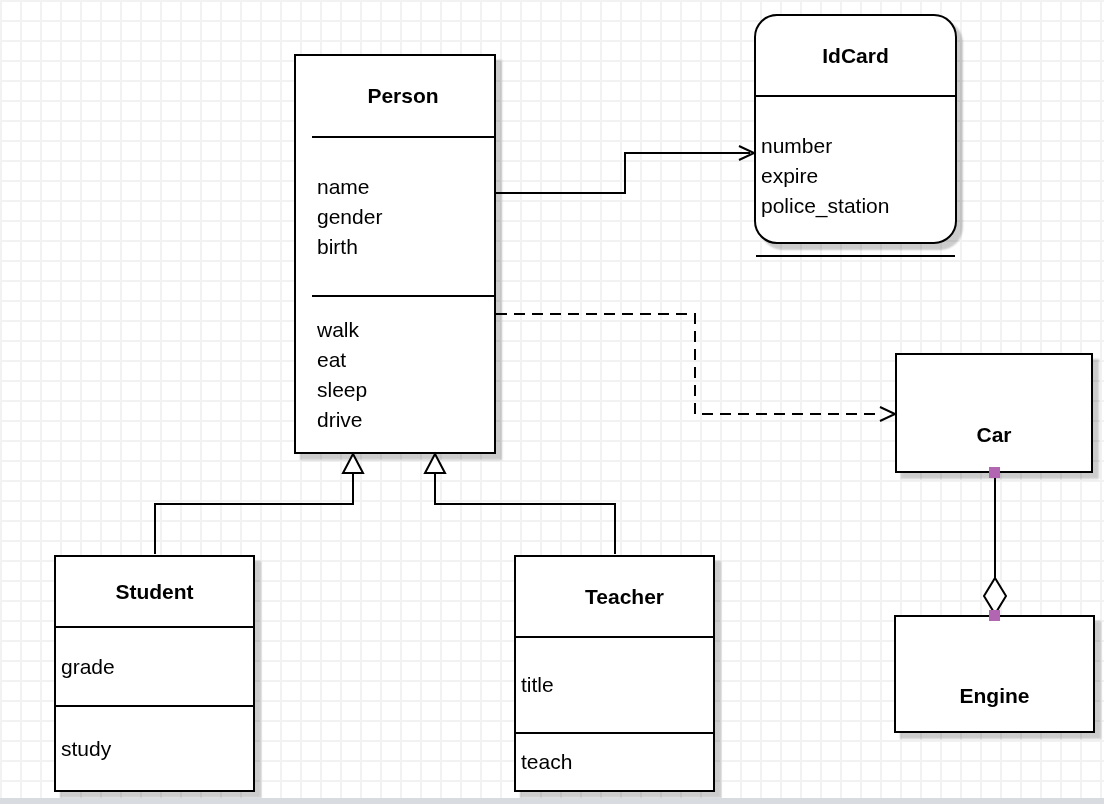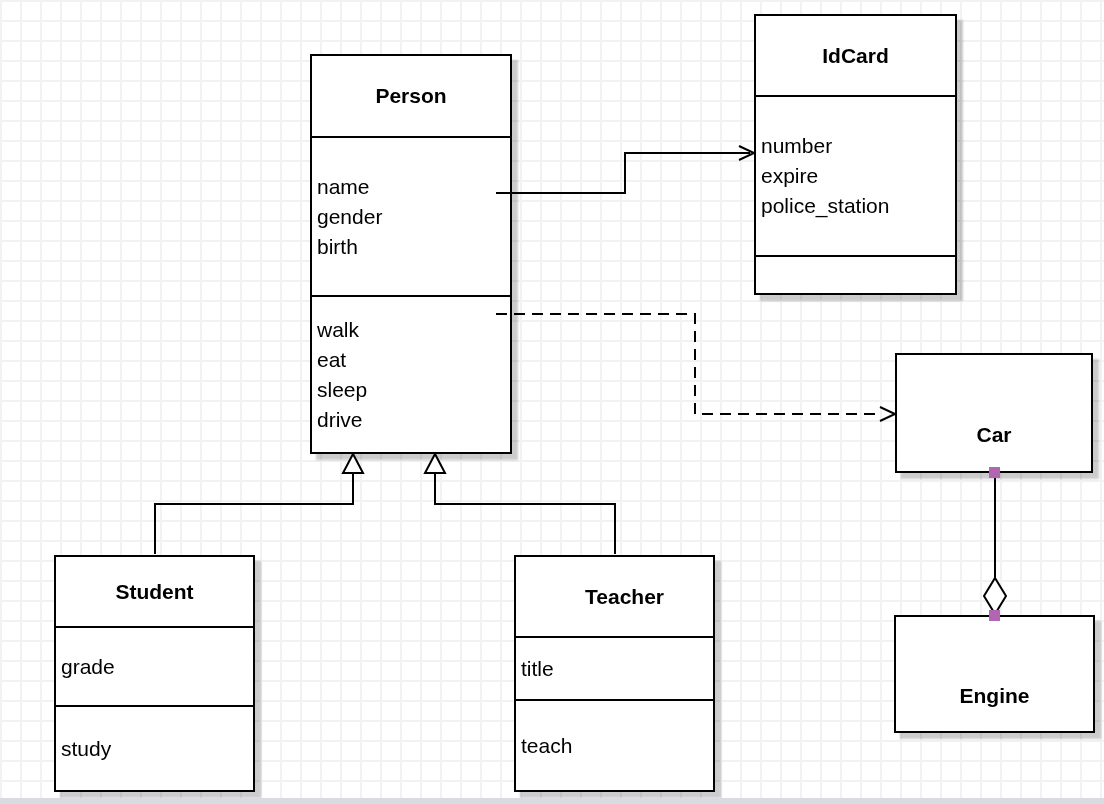--- a/index.html
+++ b/index.html
@@ -89,7 +89,7 @@
     </div>
   </div>
 
-  <div class="uml-class" style="left:754px; top:14px; width:203px; height:281px;">
+  <div class="uml-class" style="left:754px; top:14px; width:203px; height:230px;border-radius:23px;">
     <div class="uml-title" style="height:79px;">IdCard</div>
     <div class="uml-section" style="height:160px;">
       <div class="member">number</div>

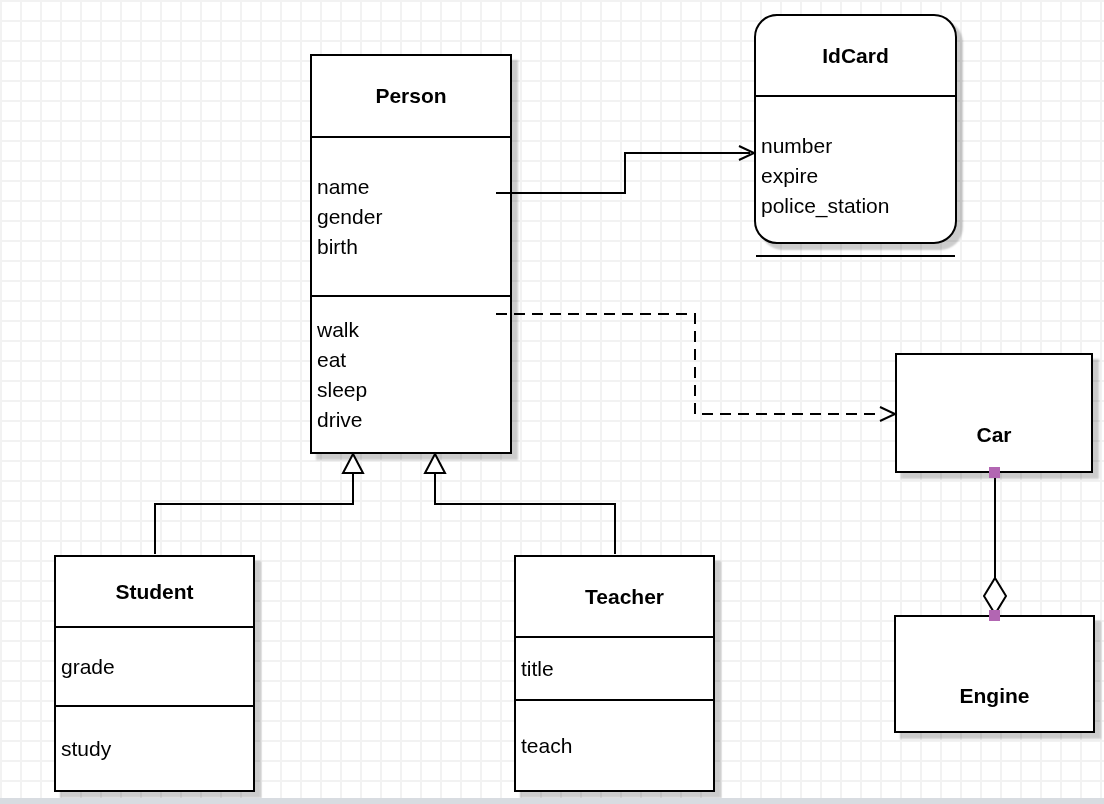--- a/index.html
+++ b/index.html
@@ -74,7 +74,7 @@
 
 <div class="canvas">
 
-  <div class="uml-class" style="left:310px; top:54px; width:202px; height:400px;">
+  <div class="uml-class" style="left:294px; top:54px; width:202px; height:400px;padding-left:16px;">
     <div class="uml-title" style="height:80px;">Person</div>
     <div class="uml-section" style="height:159px;">
       <div class="member">name</div>

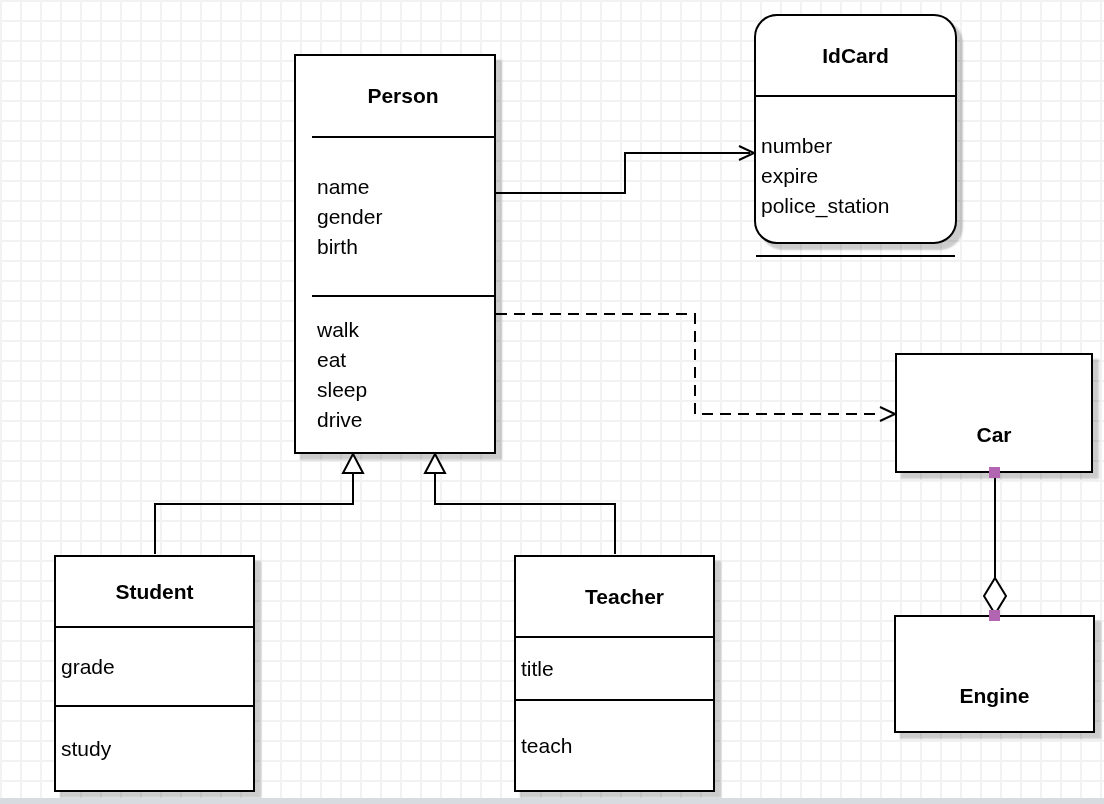--- a/index.html
+++ b/index.html
@@ -111,7 +111,7 @@
 
   <div class="uml-class" style="left:514px; top:555px; width:201px; height:237px;">
     <div class="uml-title" style="height:79px;margin-left:20px;">Teacher</div>
-    <div class="uml-section" style="height:63px;">
+    <div class="uml-section" style="height:96px;">
       <div class="member">title</div>
     </div>
     <div class="uml-section grow">

